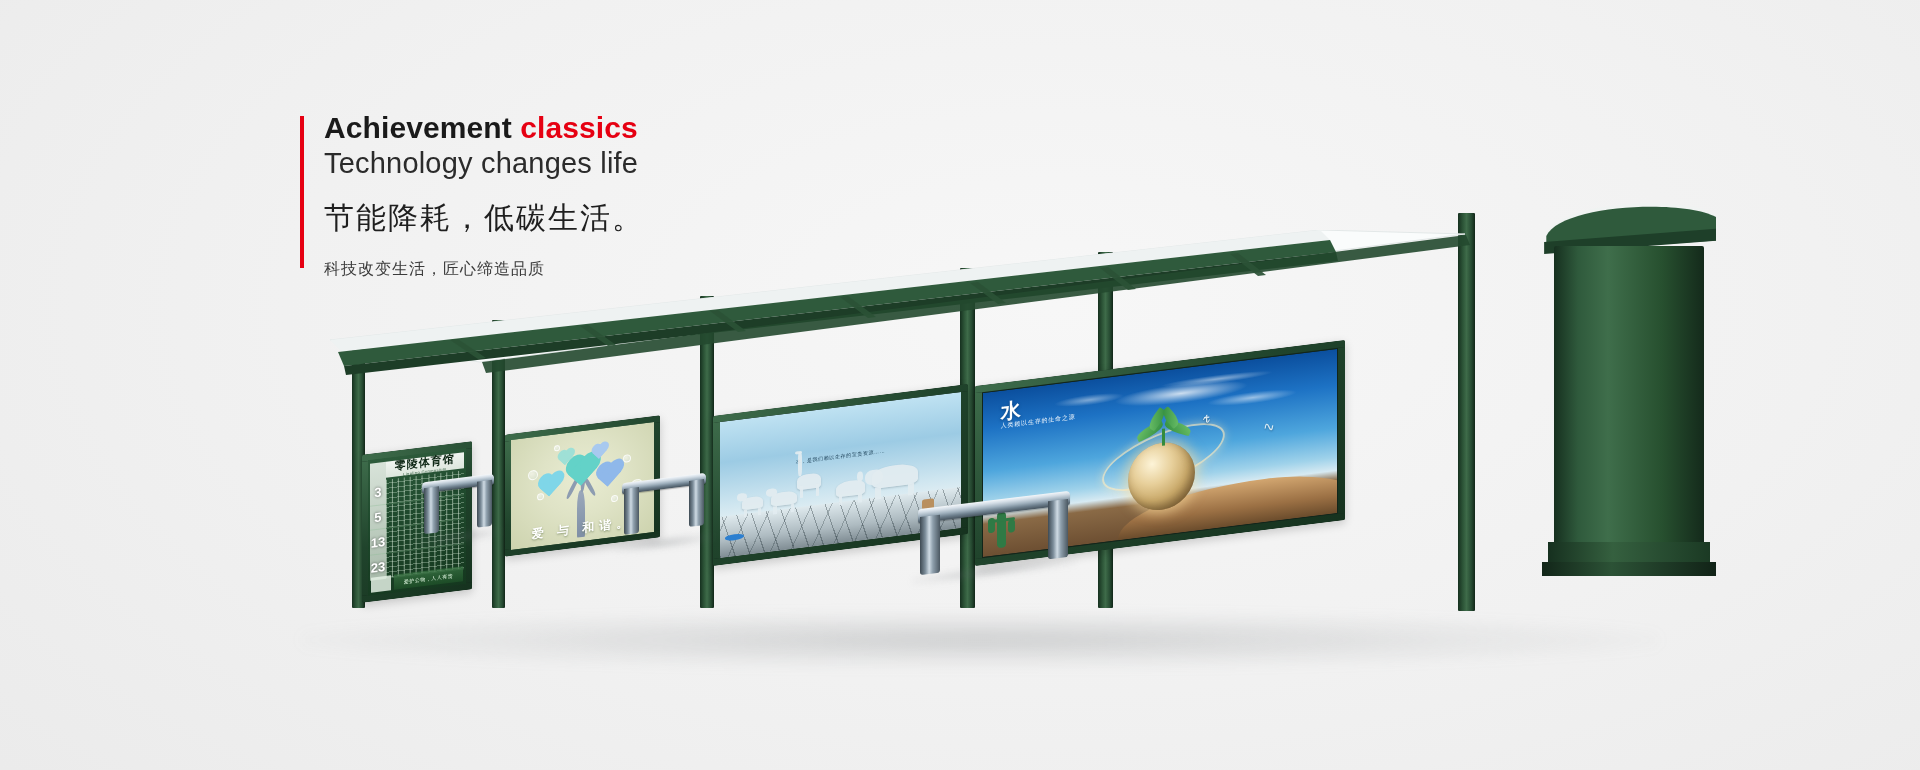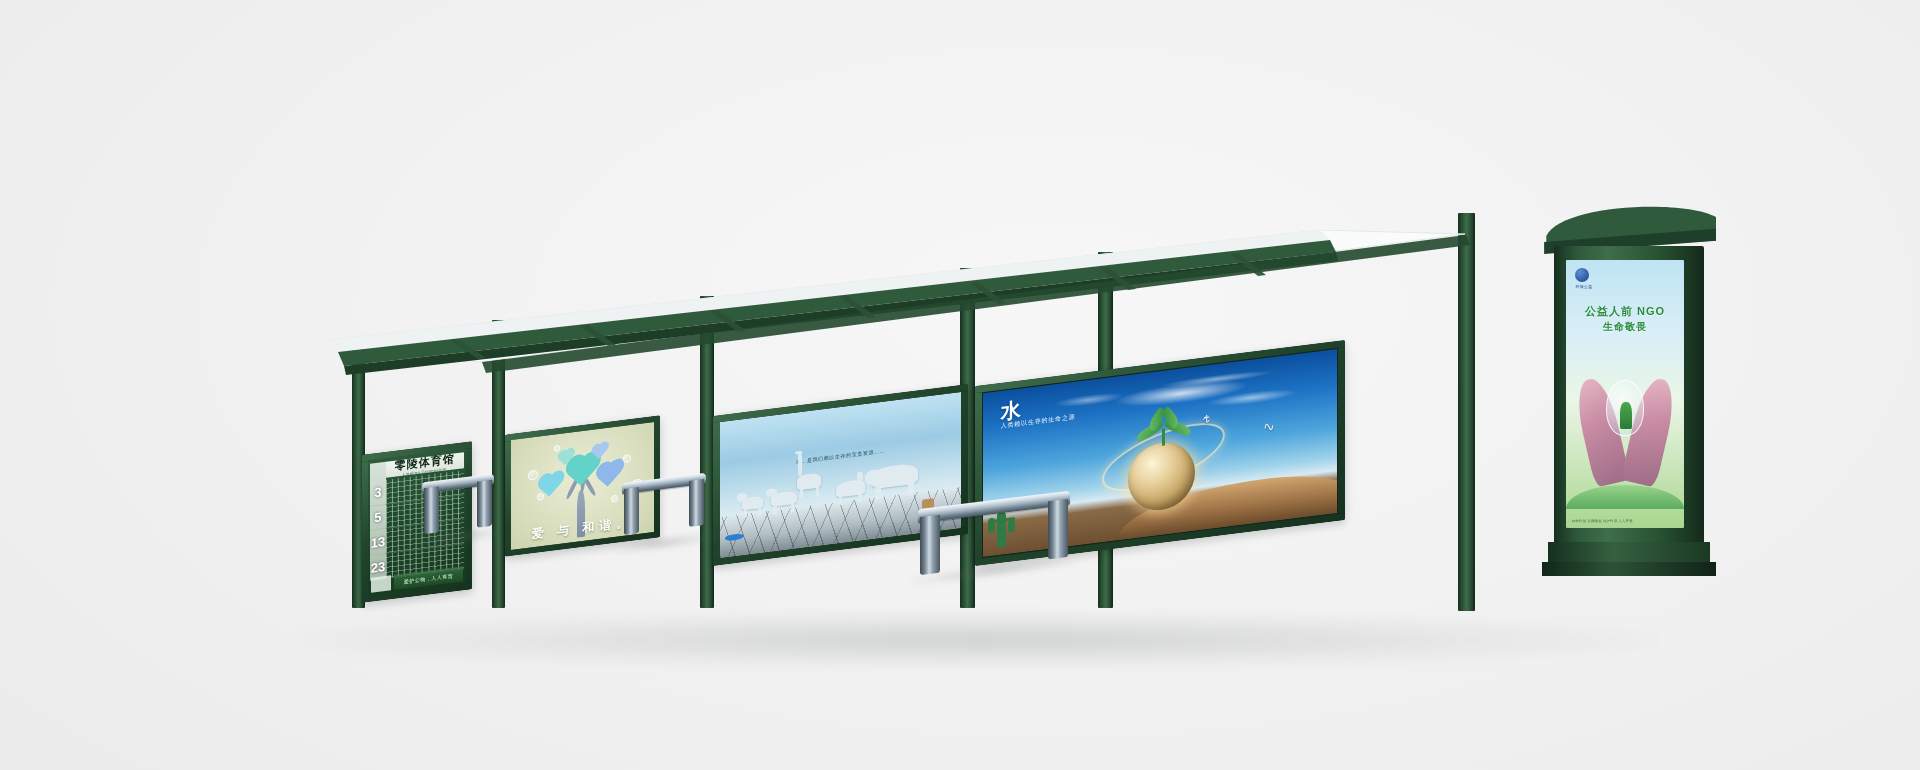--- a/index.html
+++ b/index.html
@@ -524,6 +524,13 @@
 
 <div id="stage">
 
+  <div class="headline">
+    <div class="rule"></div>
+    <div class="hl-1"><span>Achievement </span><span class="accent">classics</span></div>
+    <div class="hl-2">Technology changes life</div>
+    <div class="hl-3">节能降耗，低碳生活。</div>
+    <div class="hl-4">科技改变生活，匠心缔造品质</div>
+  </div>
 
   <div id="shelter">
 

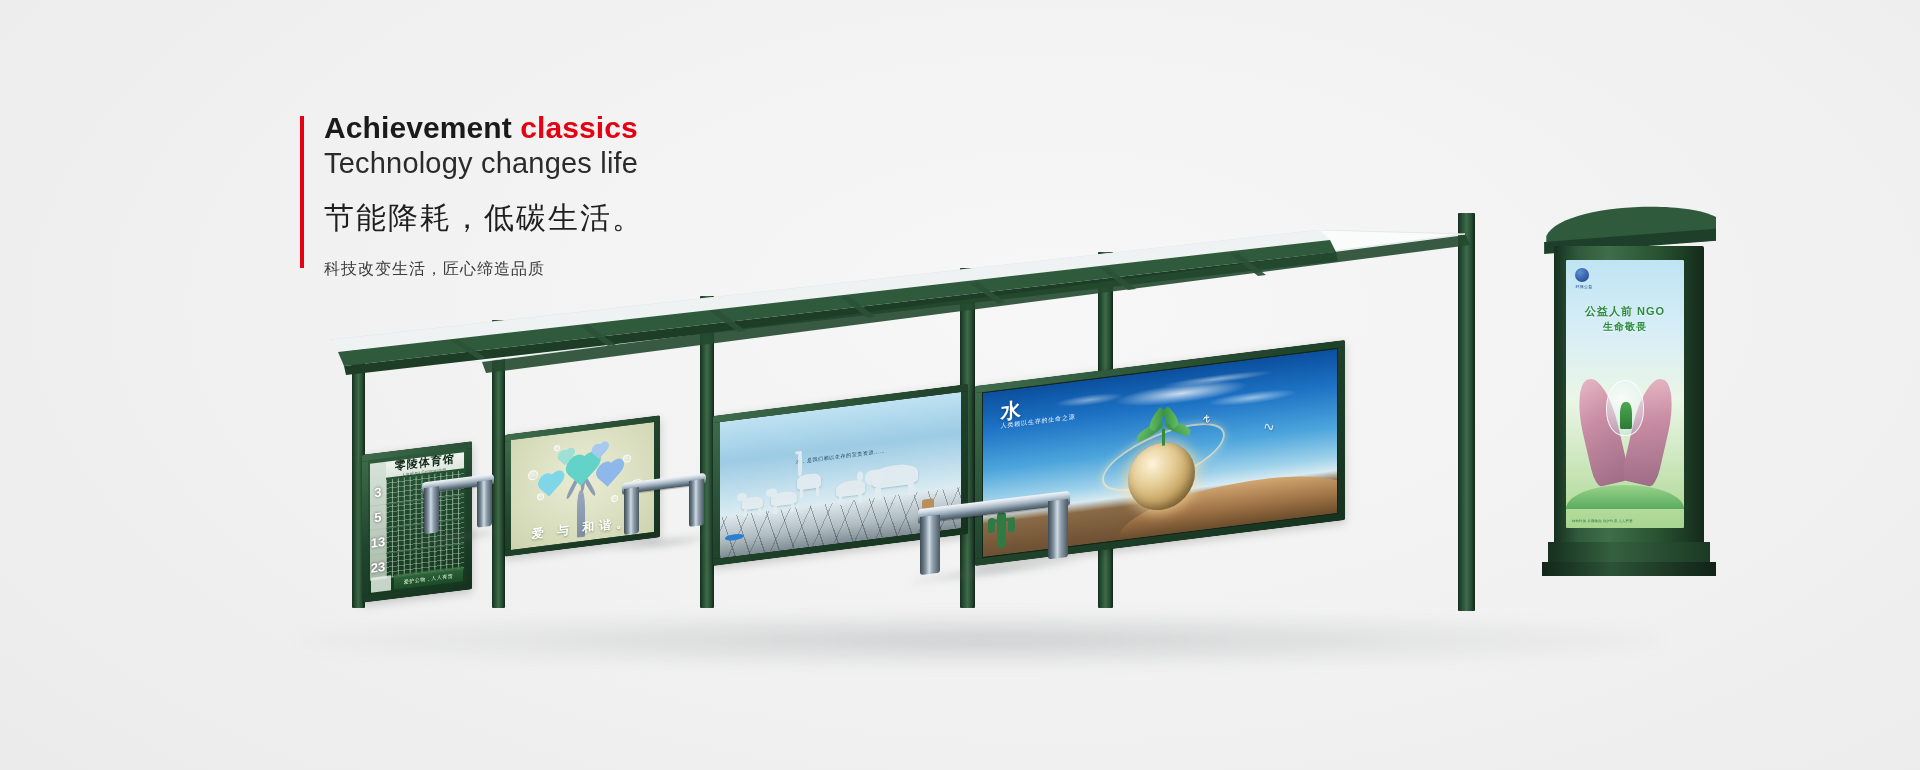--- a/index.html
+++ b/index.html
@@ -721,27 +721,6 @@
                   background: linear-gradient(90deg,#16301f 0%,#2f5a3c 16%,#3f6e4b 36%,#27502f 72%,#142a1b 100%);
                   border-radius:2px;"></div>
 
-      <div style="position:absolute; left:18px; top:70px; width:118px; height:268px; overflow:hidden; border-radius:1px; box-shadow: inset 0 0 6px rgba(0,0,0,0.5);">
-        <div class="art-ngo">
-          <div class="ngo-logo">
-            <div class="mark"></div>
-            <div class="name">环保公益</div>
-          </div>
-          <div class="ngo-head">
-            <div>公益人前 NGO</div>
-            <div class="l2">生命敬畏</div>
-          </div>
-          <div class="ngo-band"></div>
-          <div class="ngo-hands">
-            <div class="ngo-hand l"></div>
-            <div class="ngo-hand r"></div>
-            <div class="ngo-orb"></div>
-            <div class="ngo-sprig"></div>
-          </div>
-          <div class="ngo-foot">绿色环保 从我做起
-保护环境 人人有责</div>
-        </div>
-      </div>
 
       <div style="position:absolute; left:0px; top:352px; width:162px; height:22px;
                   background: linear-gradient(90deg,#16301f,#35603f 40%,#1b3a24);"></div>

